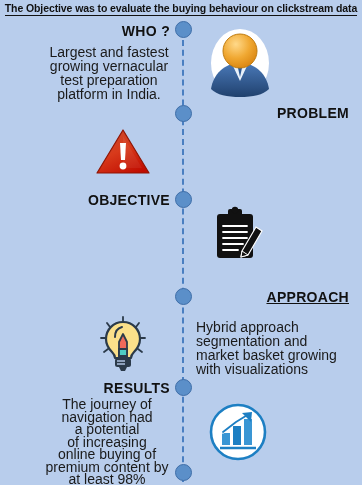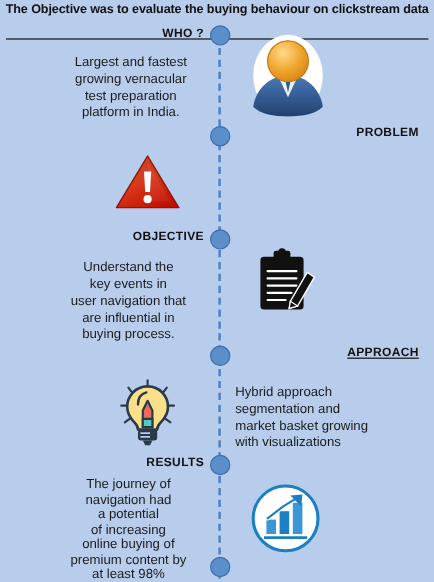--- a/index.html
+++ b/index.html
@@ -22,7 +22,7 @@
   }
   .header span{
     border-bottom:1.5px solid #111;
-    padding-bottom:18px;
+    padding-bottom:1px;
     white-space:nowrap;
     text-align:center;
   }

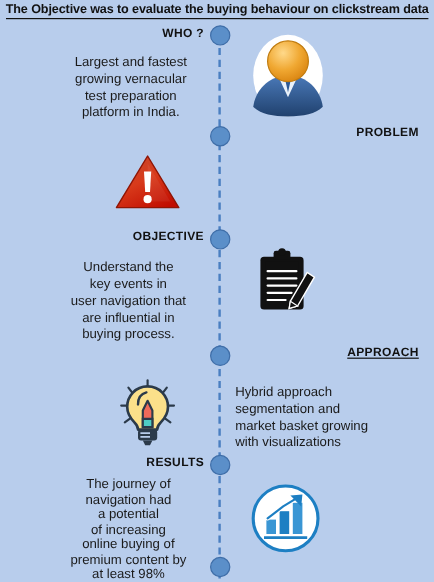--- a/index.html
+++ b/index.html
@@ -45,7 +45,7 @@
   
   .label{
     position:absolute;
-    font-size:10px;font-weight:bold;
+    font-size:14px;font-weight:bold;
     color:#111;
     white-space:nowrap;
     letter-spacing:0.3px;

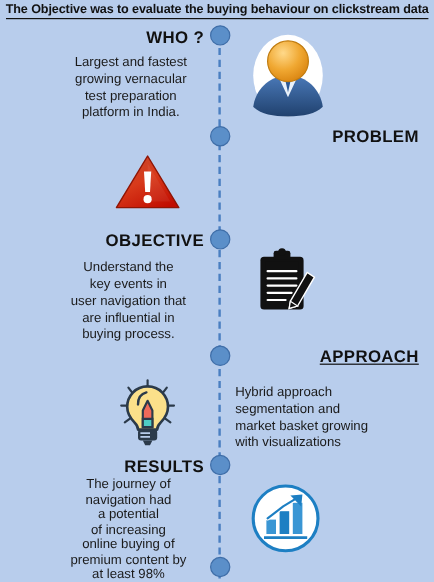--- a/index.html
+++ b/index.html
@@ -56,7 +56,7 @@
   
   .btext{
     position:absolute;
-    font-size:11px;
+    font-size:14px;
     line-height:14px;
     color:#1a1a1a;
   }

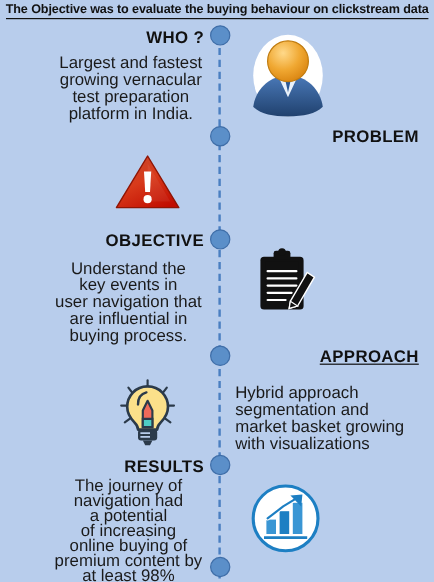--- a/index.html
+++ b/index.html
@@ -136,13 +136,6 @@
 
   <div class="label left" style="left:60px;top:192px;width:110px;">OBJECTIVE</div>
 
-  <div class="btext center" style="left:44px;top:216px;width:126px;">
-    <div>Understand the</div>
-    <div>key events in</div>
-    <div>user navigation that</div>
-    <div>are influential in</div>
-    <div>buying process.</div>
-  </div>
 
   <div class="icon" style="left:208px;top:205px;">
     <svg width="60" height="60" viewBox="0 0 60 60">

